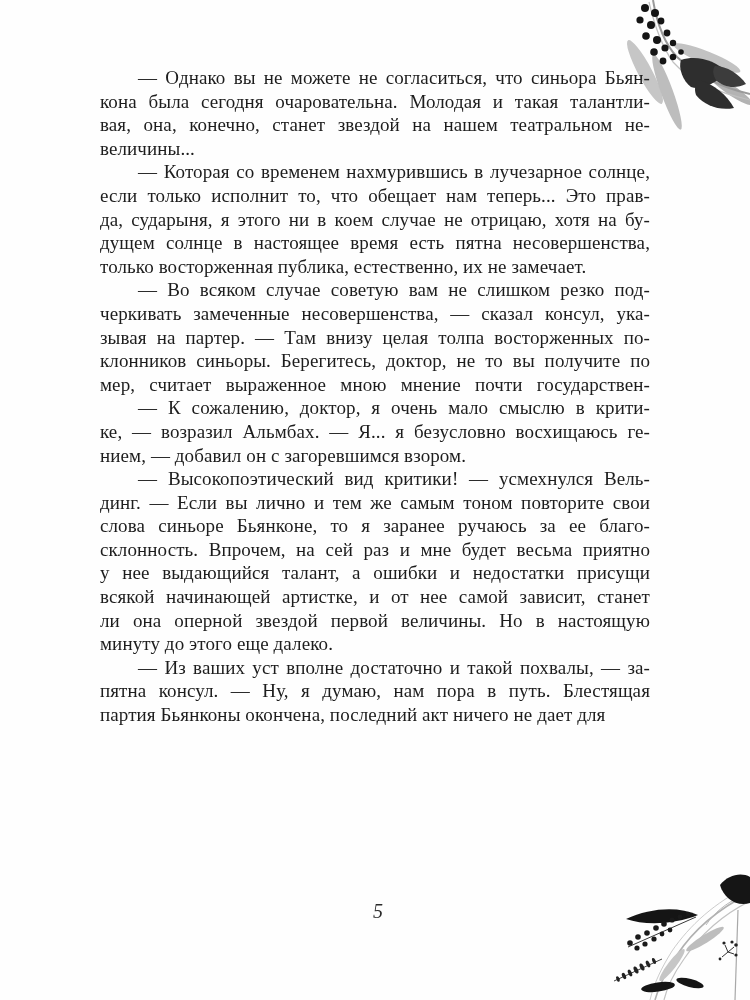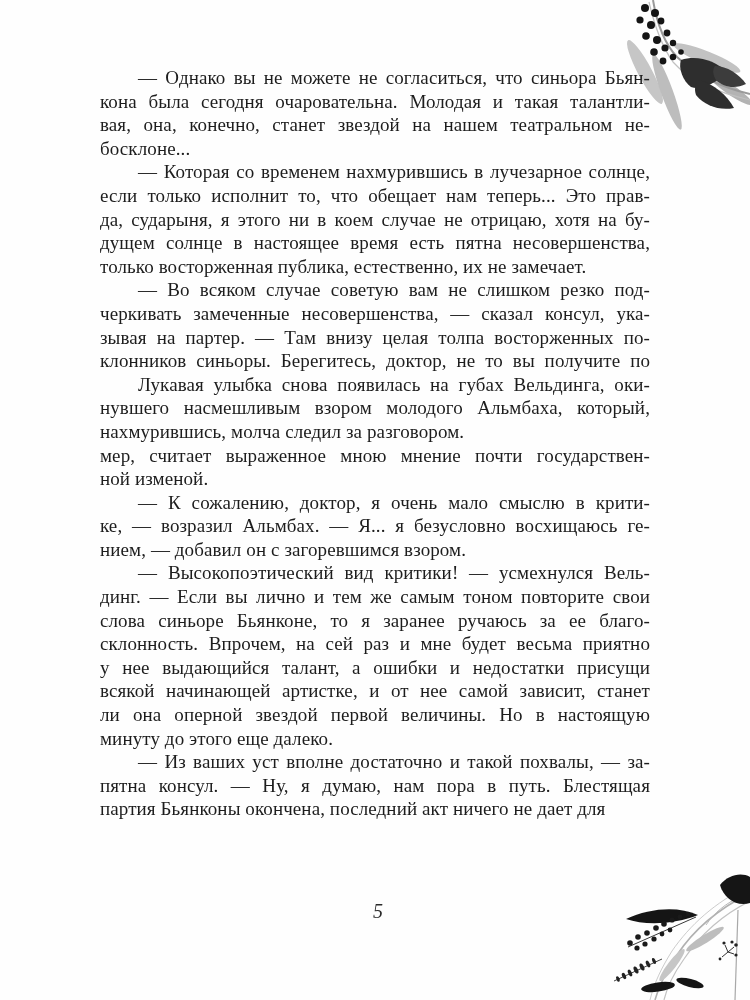--- a/index.html
+++ b/index.html
@@ -90,7 +90,7 @@
         <div class="line first">— Однако вы не можете не согласиться, что синьора Бьян-</div>
         <div class="line">кона была сегодня очаровательна. Молодая и такая талантли-</div>
         <div class="line">вая, она, конечно, станет звездой на нашем театральном не-</div>
-        <div class="line last">босклоне...</div>
+        <div class="line last">величины...</div>
       </div>
       <div class="para">
         <div class="line first">— Которая со временем нахмурившись в лучезарное солнце,</div>

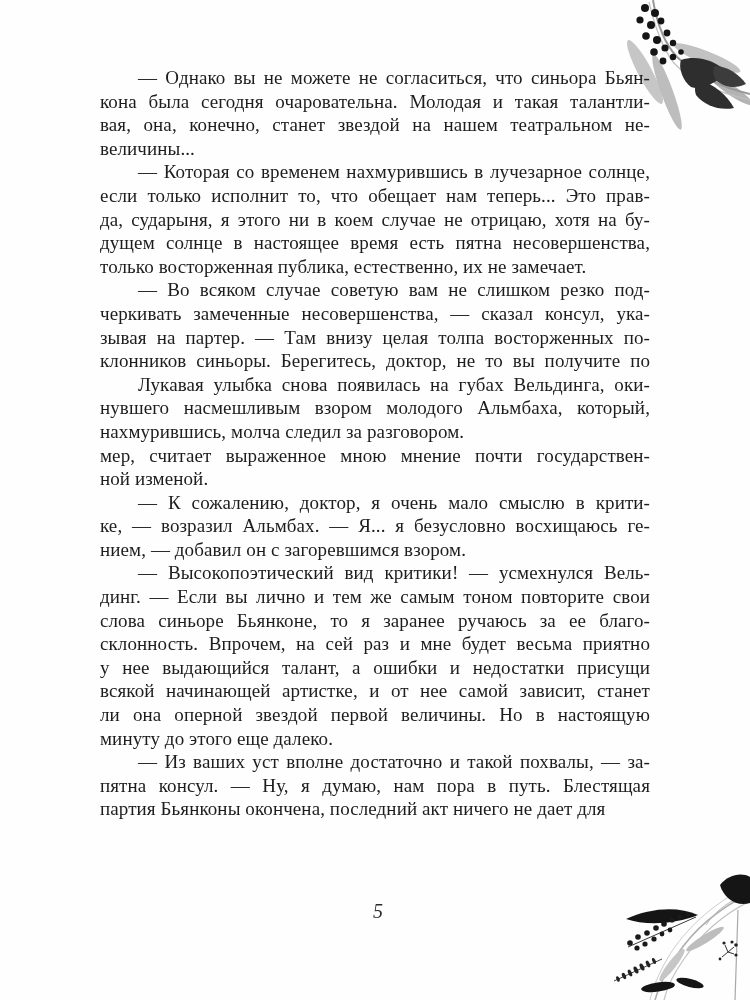--- a/index.html
+++ b/index.html
@@ -106,11 +106,6 @@
         <div class="line">клонников синьоры. Берегитесь, доктор, не то вы получите по</div>
       </div>
       <div class="para">
-        <div class="line first">Лукавая улыбка снова появилась на губах Вельдинга, оки-</div>
-        <div class="line">нувшего насмешливым взором молодого Альмбаха, который,</div>
-        <div class="line last">нахмурившись, молча следил за разговором.</div>
-      </div>
-      <div class="para">
         <div class="line">мер, считает выраженное мною мнение почти государствен-</div>
         <div class="line last">ной изменой.</div>
       </div>

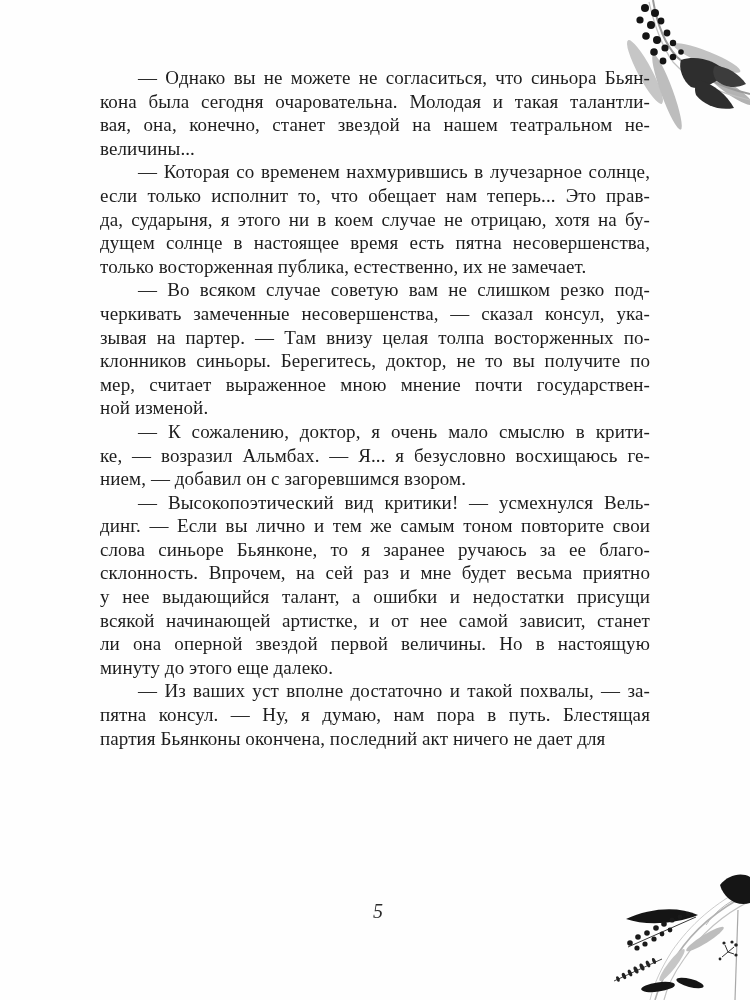--- a/index.html
+++ b/index.html
@@ -107,7 +107,6 @@
       </div>
       <div class="para">
         <div class="line">мер, считает выраженное мною мнение почти государствен-</div>
-        <div class="line last">ной изменой.</div>
       </div>
       <div class="para">
         <div class="line first">— К сожалению, доктор, я очень мало смыслю в крити-</div>

